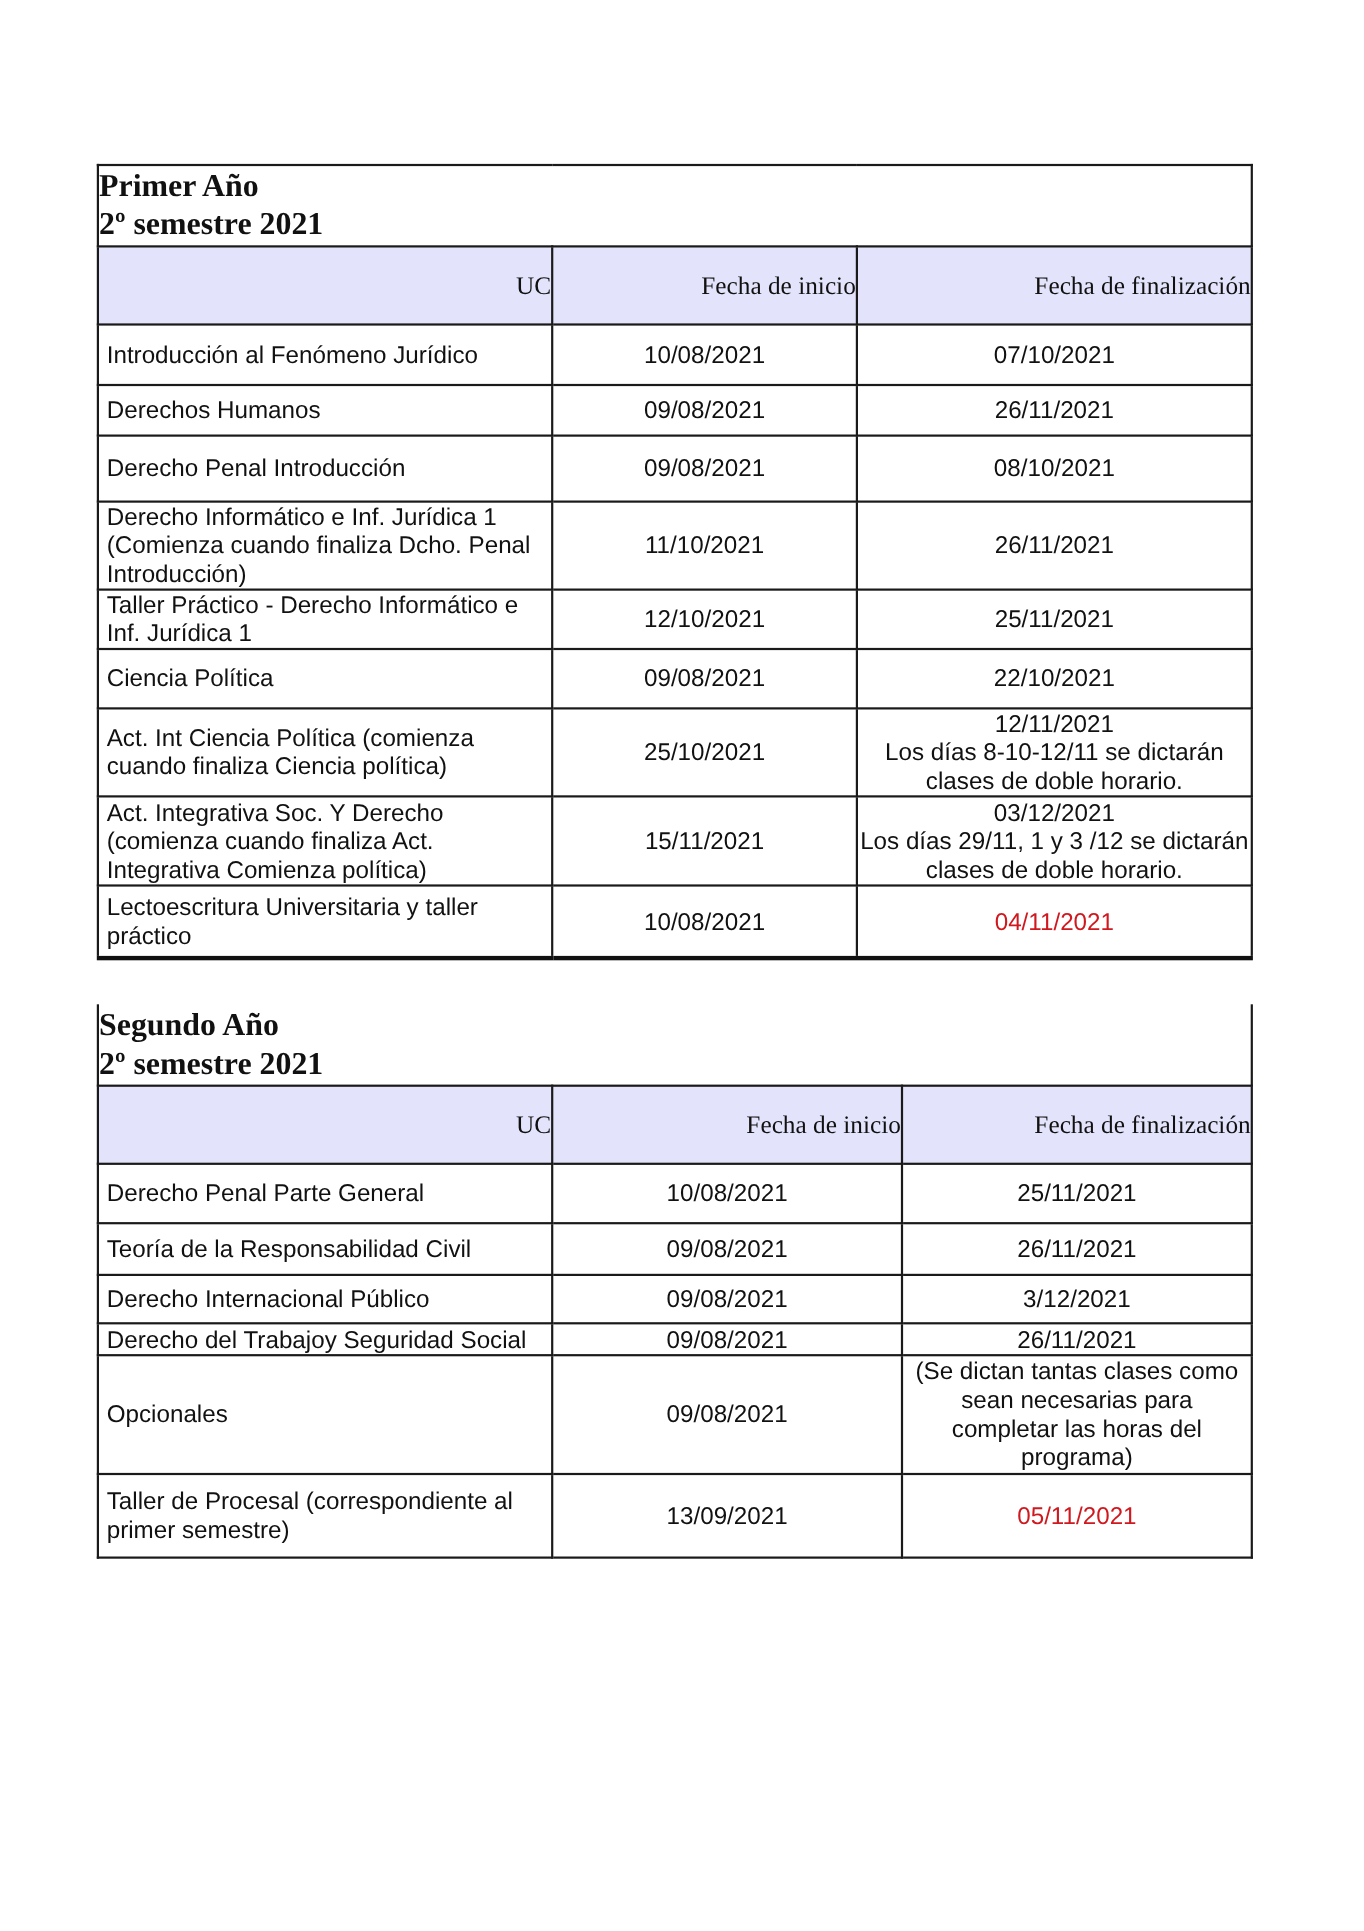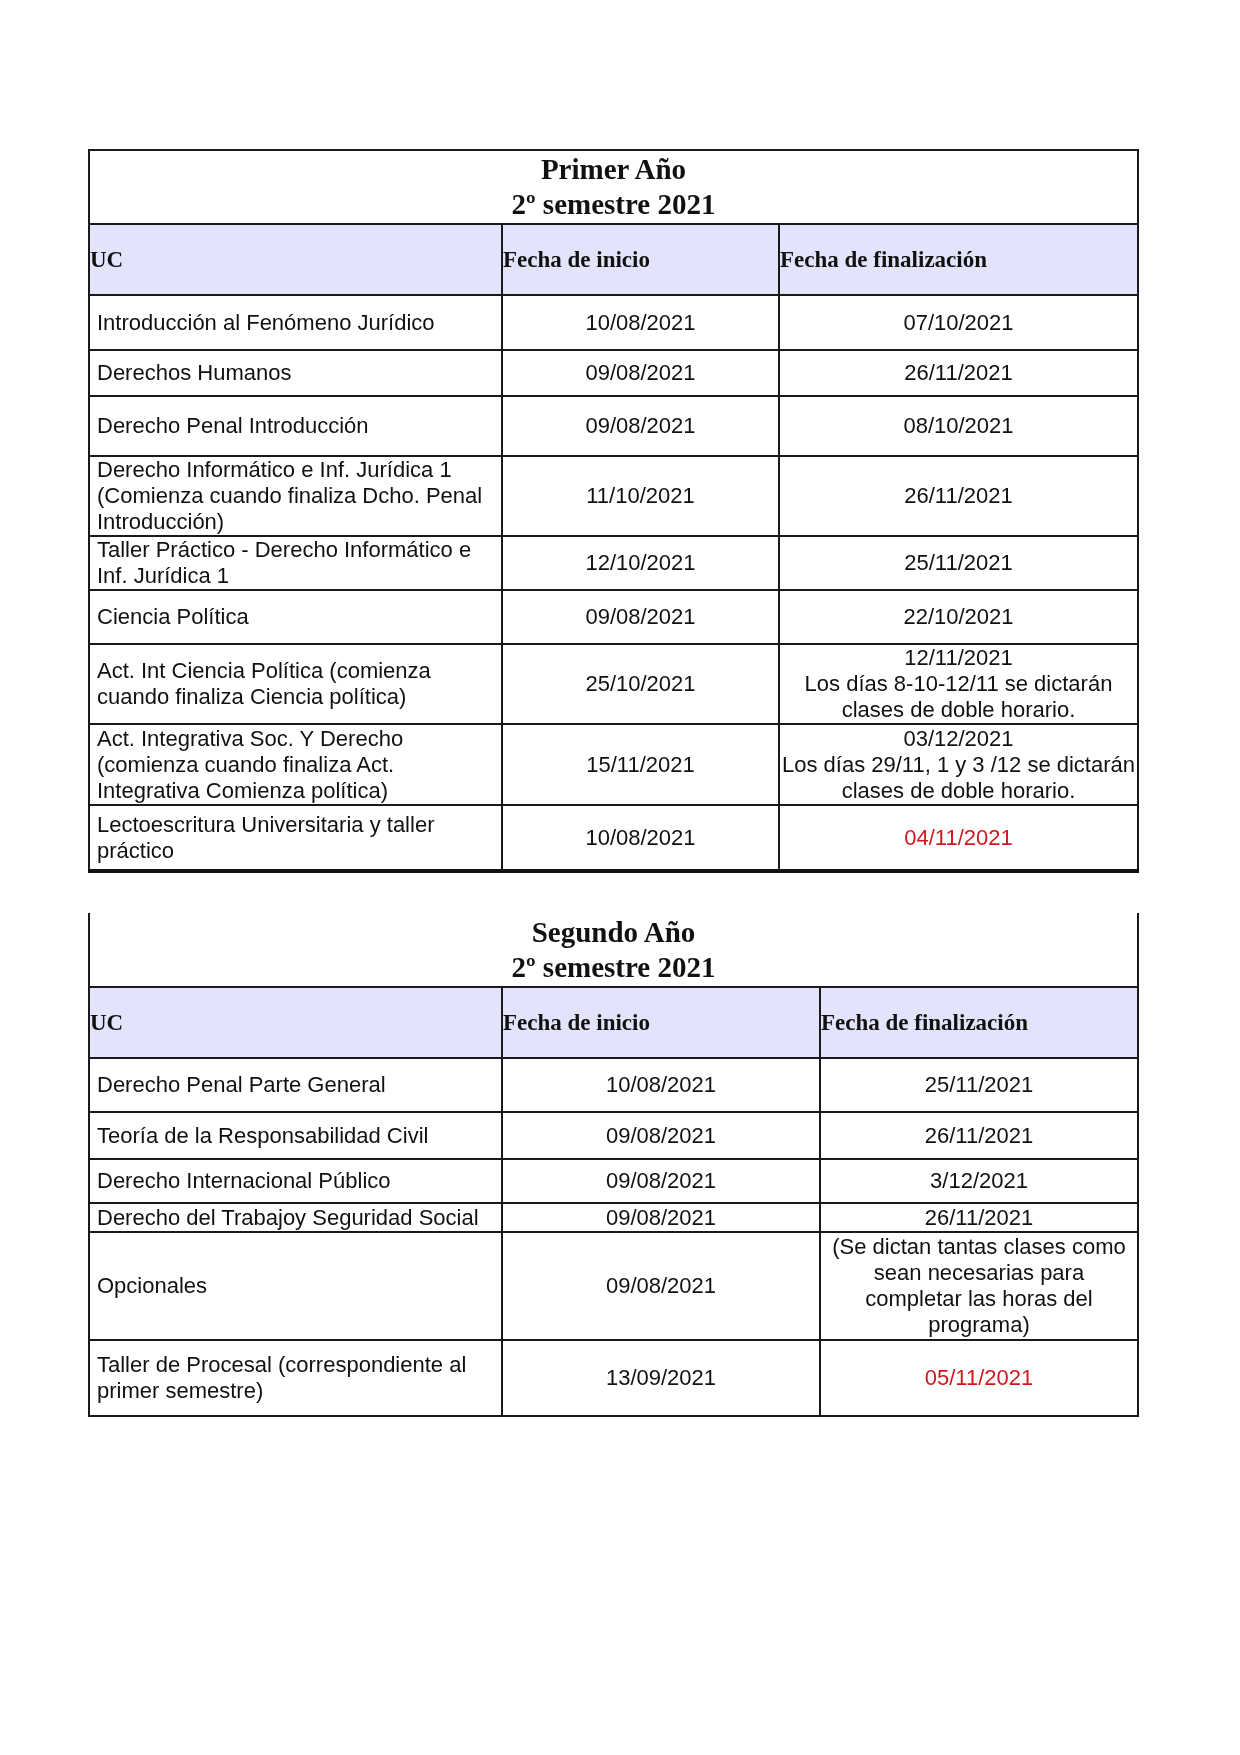--- a/index.html
+++ b/index.html
@@ -11,7 +11,7 @@
   }
   .tbl td, .tbl th { border: 2px solid #1a1a1a; padding: 0; }
   .title-cell {
-    text-align: center; font-family: "Liberation Serif", serif; font-weight: bold;
+    font-family: "Liberation Serif", serif; font-weight: bold;
     font-size: 29px; line-height: 35px; background: #fff; color: #111;
   }
   .colhead th {

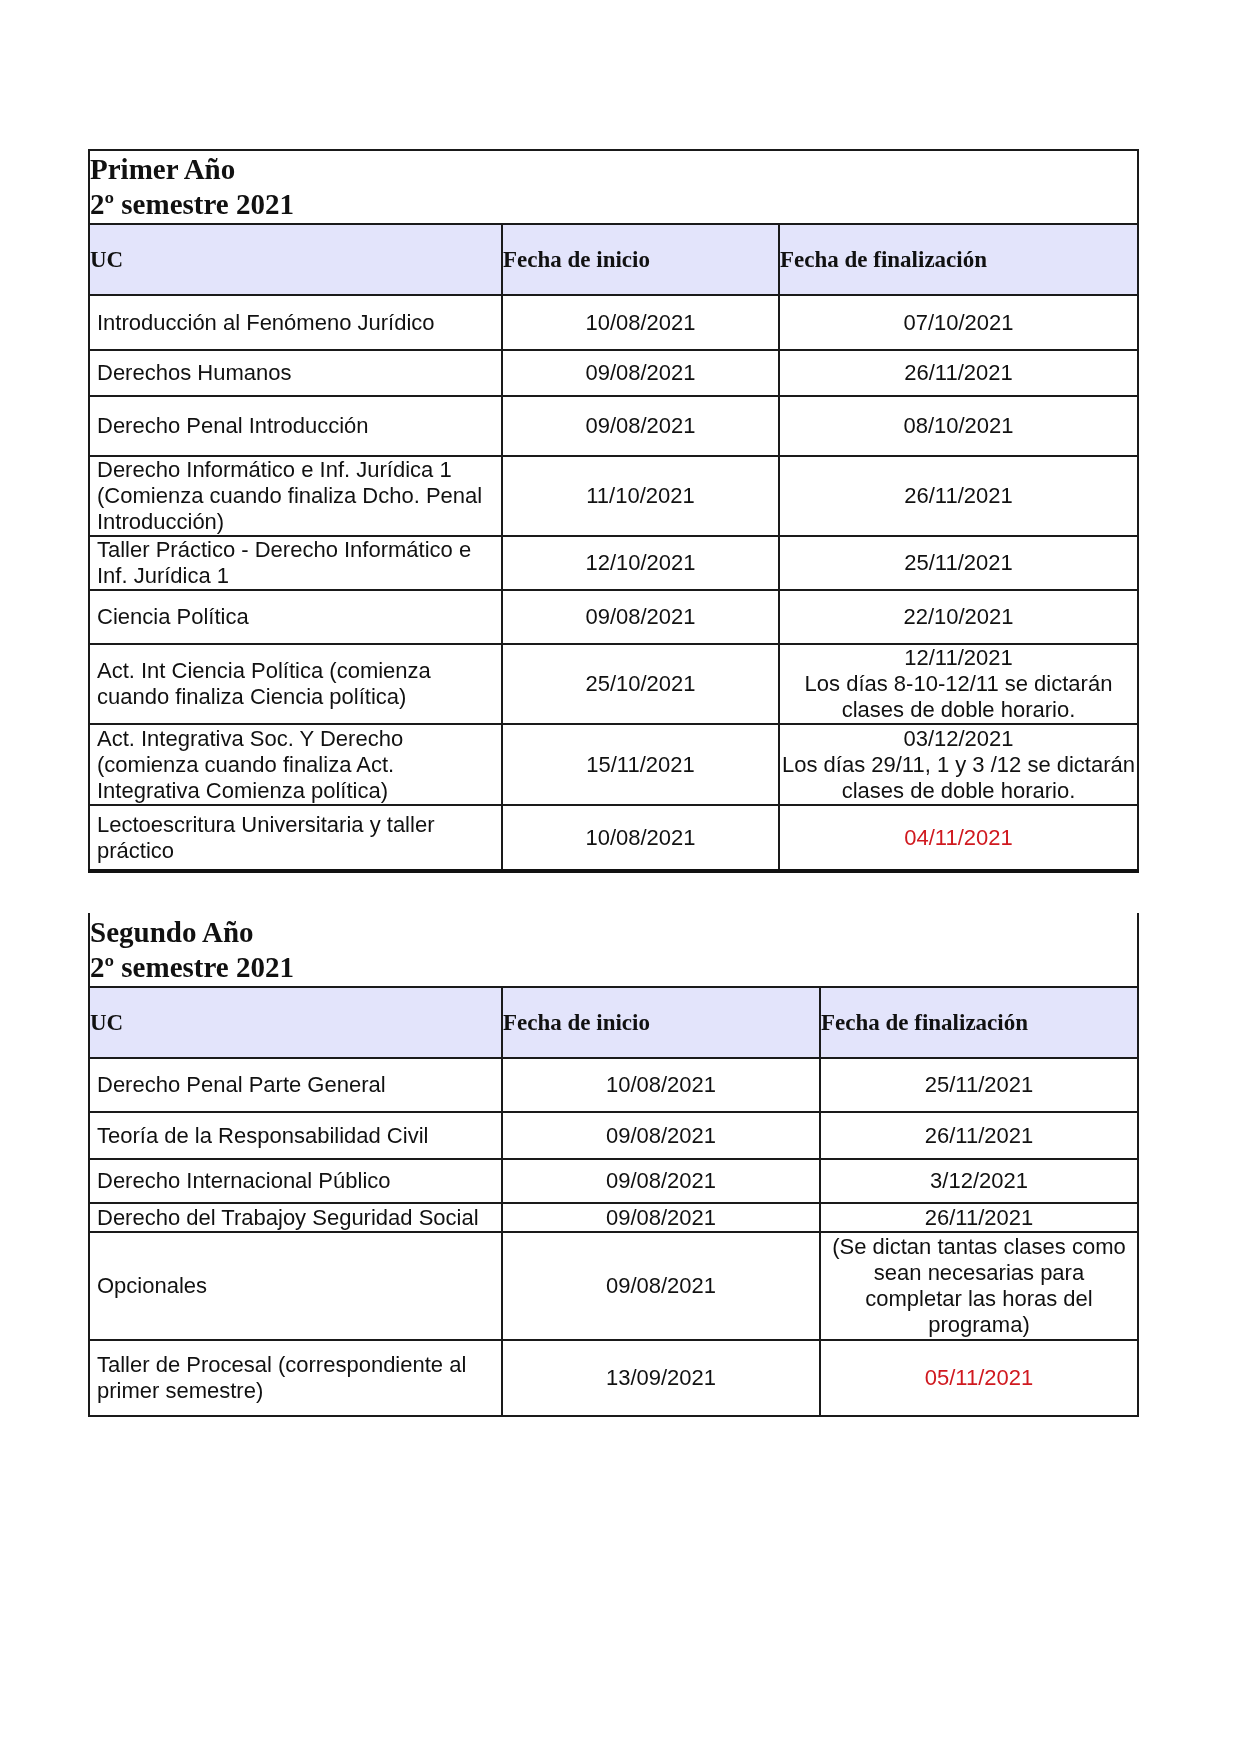--- a/index.html
+++ b/index.html
@@ -15,8 +15,8 @@
     font-size: 29px; line-height: 35px; background: #fff; color: #111;
   }
   .colhead th {
-    background: #e3e4fb; font-family: "Liberation Serif", serif; font-weight: bold;
-    font-size: 23px; text-align: left; color: #111;
+    background: #e3e4fb; font-family: "Liberation Serif", serif; font-weight: normal;
+    font-size: 23px; text-align: right; color: #111;
   }
   .body-row td { font-size: 22px; line-height: 26px; }
   td.uc { text-align: left; padding-left: 7px; padding-right: 4px; }

